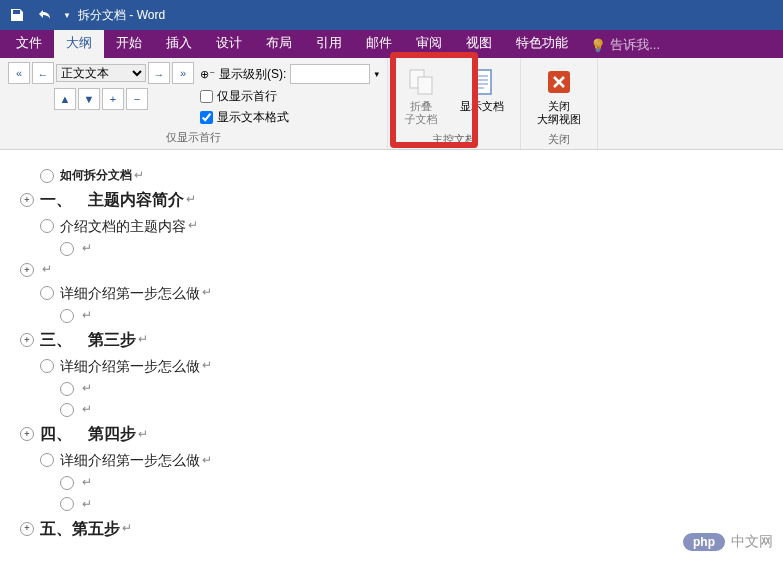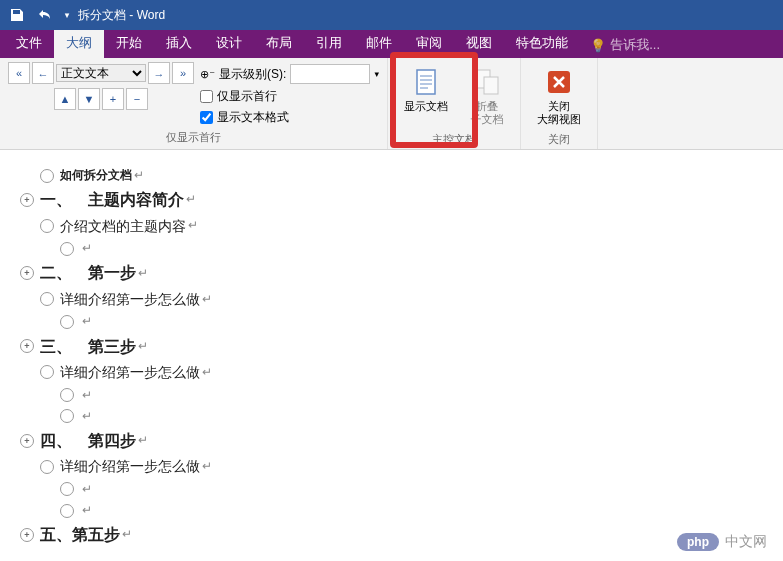--- a/index.html
+++ b/index.html
@@ -132,6 +132,17 @@
 
   <div class="ribbon-group">
     <div class="group-content">
+      <div class="big-btn" style="opacity:0.5;">
+        <div class="big-btn-icon">
+          <svg width="30" height="30" viewBox="0 0 30 30">
+              <rect x="4" y="3" width="14" height="18" fill="#fff" stroke="#999"></rect>
+              <rect x="12" y="10" width="14" height="17" fill="#fff" stroke="#999"></rect>
+            </svg>
+        </div>
+        <div class="big-btn-label">
+          <span>折叠</span><br><span>子文档</span>
+        </div>
+      </div>
       <div class="big-btn">
         <div class="big-btn-icon">
           <svg width="30" height="30" viewBox="0 0 30 30">
@@ -144,17 +155,6 @@
         </div>
         <div class="big-btn-label">显示文档</div>
       </div>
-      <div class="big-btn" style="opacity:0.5;">
-        <div class="big-btn-icon">
-          <svg width="30" height="30" viewBox="0 0 30 30">
-              <rect x="4" y="3" width="14" height="18" fill="#fff" stroke="#999"></rect>
-              <rect x="12" y="10" width="14" height="17" fill="#fff" stroke="#999"></rect>
-            </svg>
-        </div>
-        <div class="big-btn-label">
-          <span>折叠</span><br><span>子文档</span>
-        </div>
-      </div>
     </div>
     <div class="group-label">主控文档</div>
   </div>

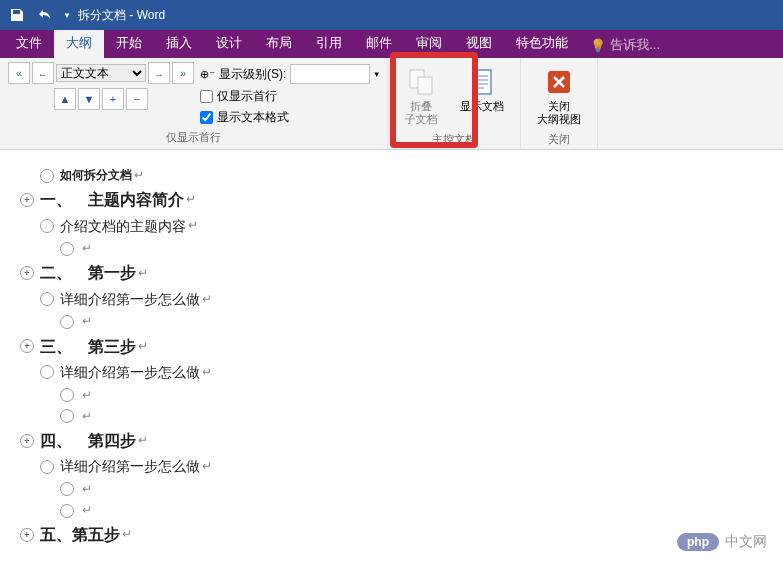--- a/index.html
+++ b/index.html
@@ -203,7 +203,6 @@
 
   <div class="doc-line">
       <span class="bullet plus"></span>
-      <span class="h1">二、　第一步</span>
       <span class="para-mark">↵</span>
     </div>
   <div class="doc-line indent-1">

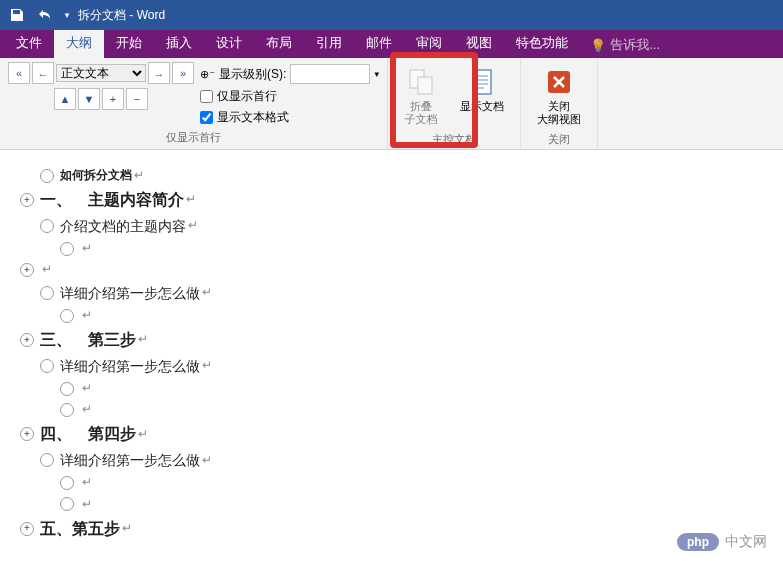--- a/index.html
+++ b/index.html
@@ -47,7 +47,7 @@
     .indent-2 { margin-left: 40px; }
     .para-mark { color: #888; font-size: 12px; margin-left: 2px; }
     
-    .watermark { position: absolute; right: 16px; bottom: 10px; display: flex; align-items: center; gap: 6px; font-size: 14px; color: #999; }
+    .watermark { position: absolute; right: 10px; bottom: 10px; display: flex; align-items: center; gap: 6px; font-size: 14px; color: #999; }
     .php-badge { background: #8892bf; color: #fff; border-radius: 12px; padding: 2px 10px; font-size: 12px; font-weight: bold; }
   </style>
 </head>

